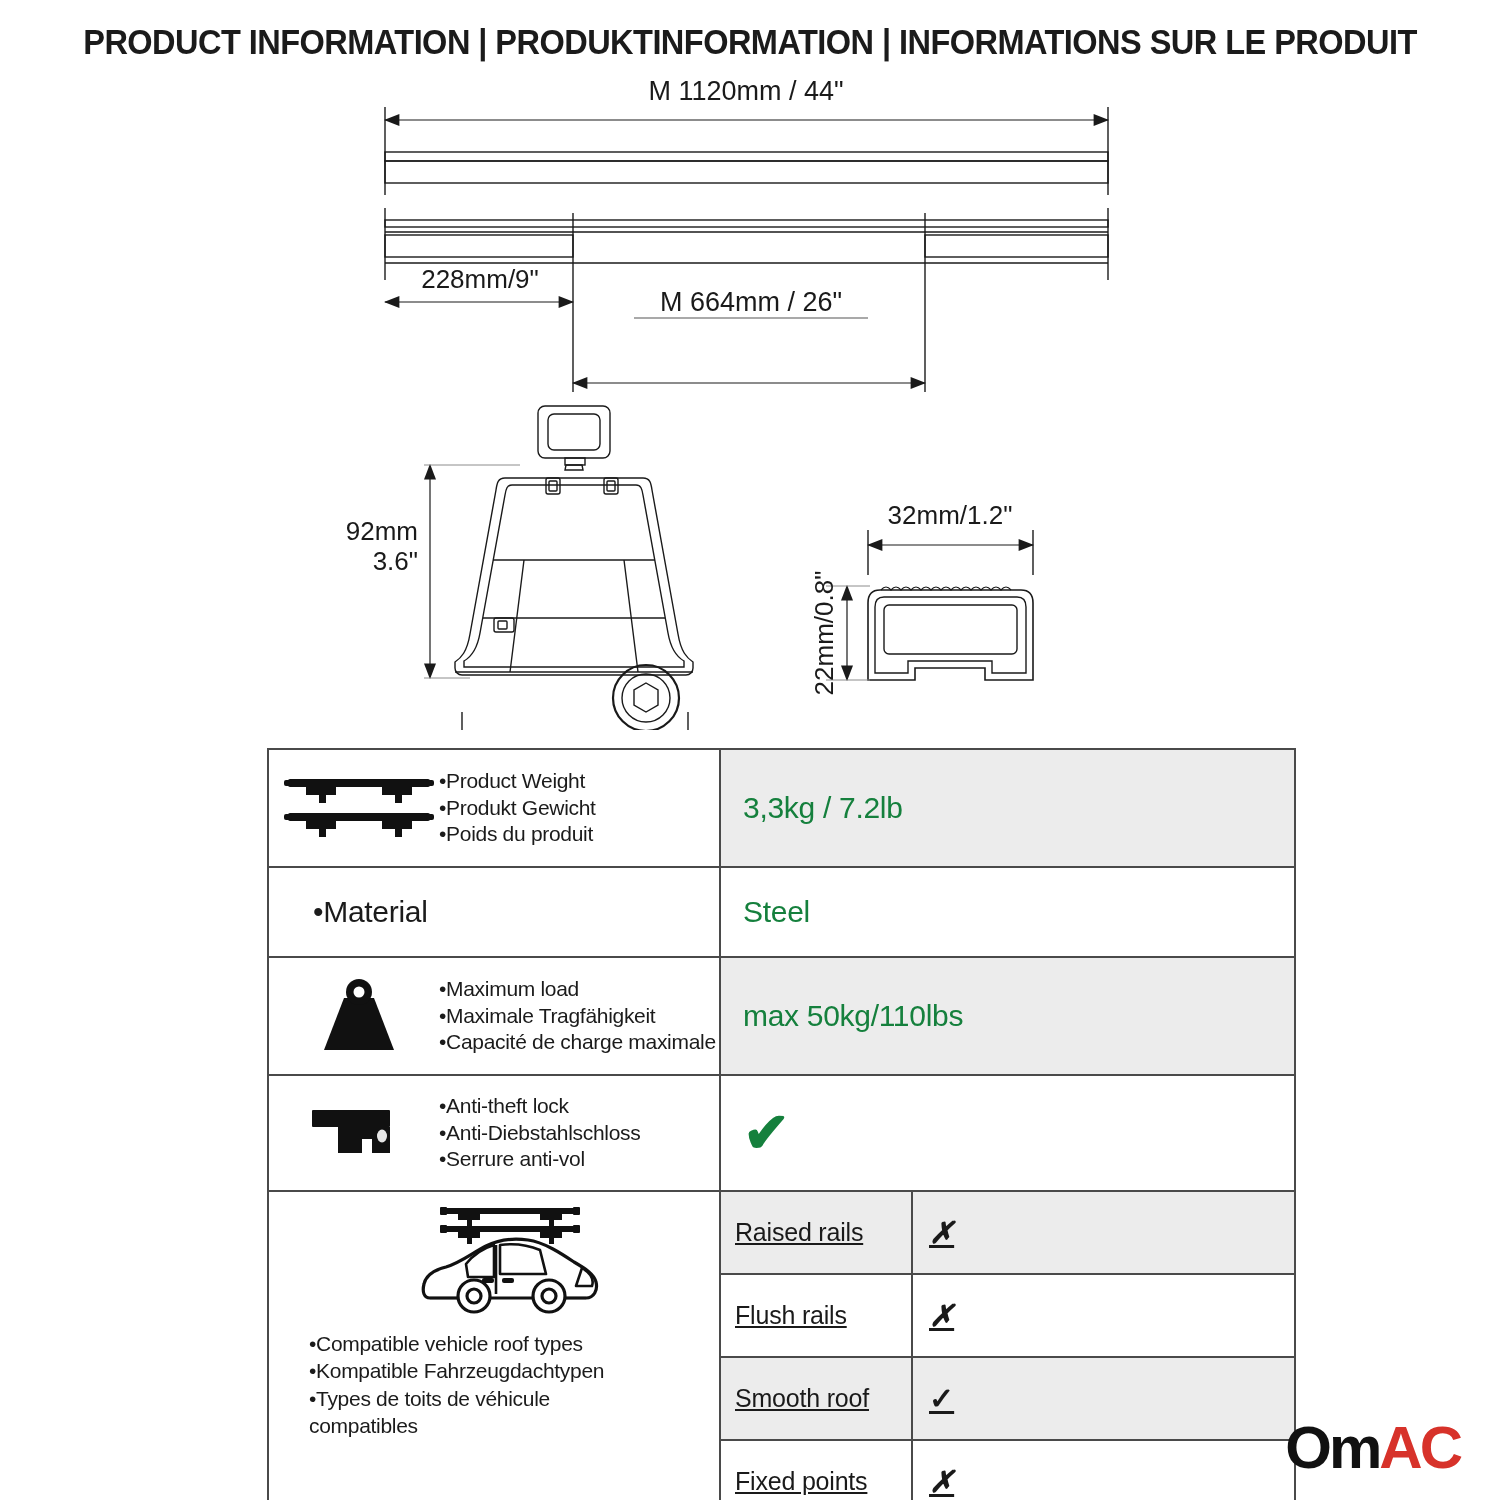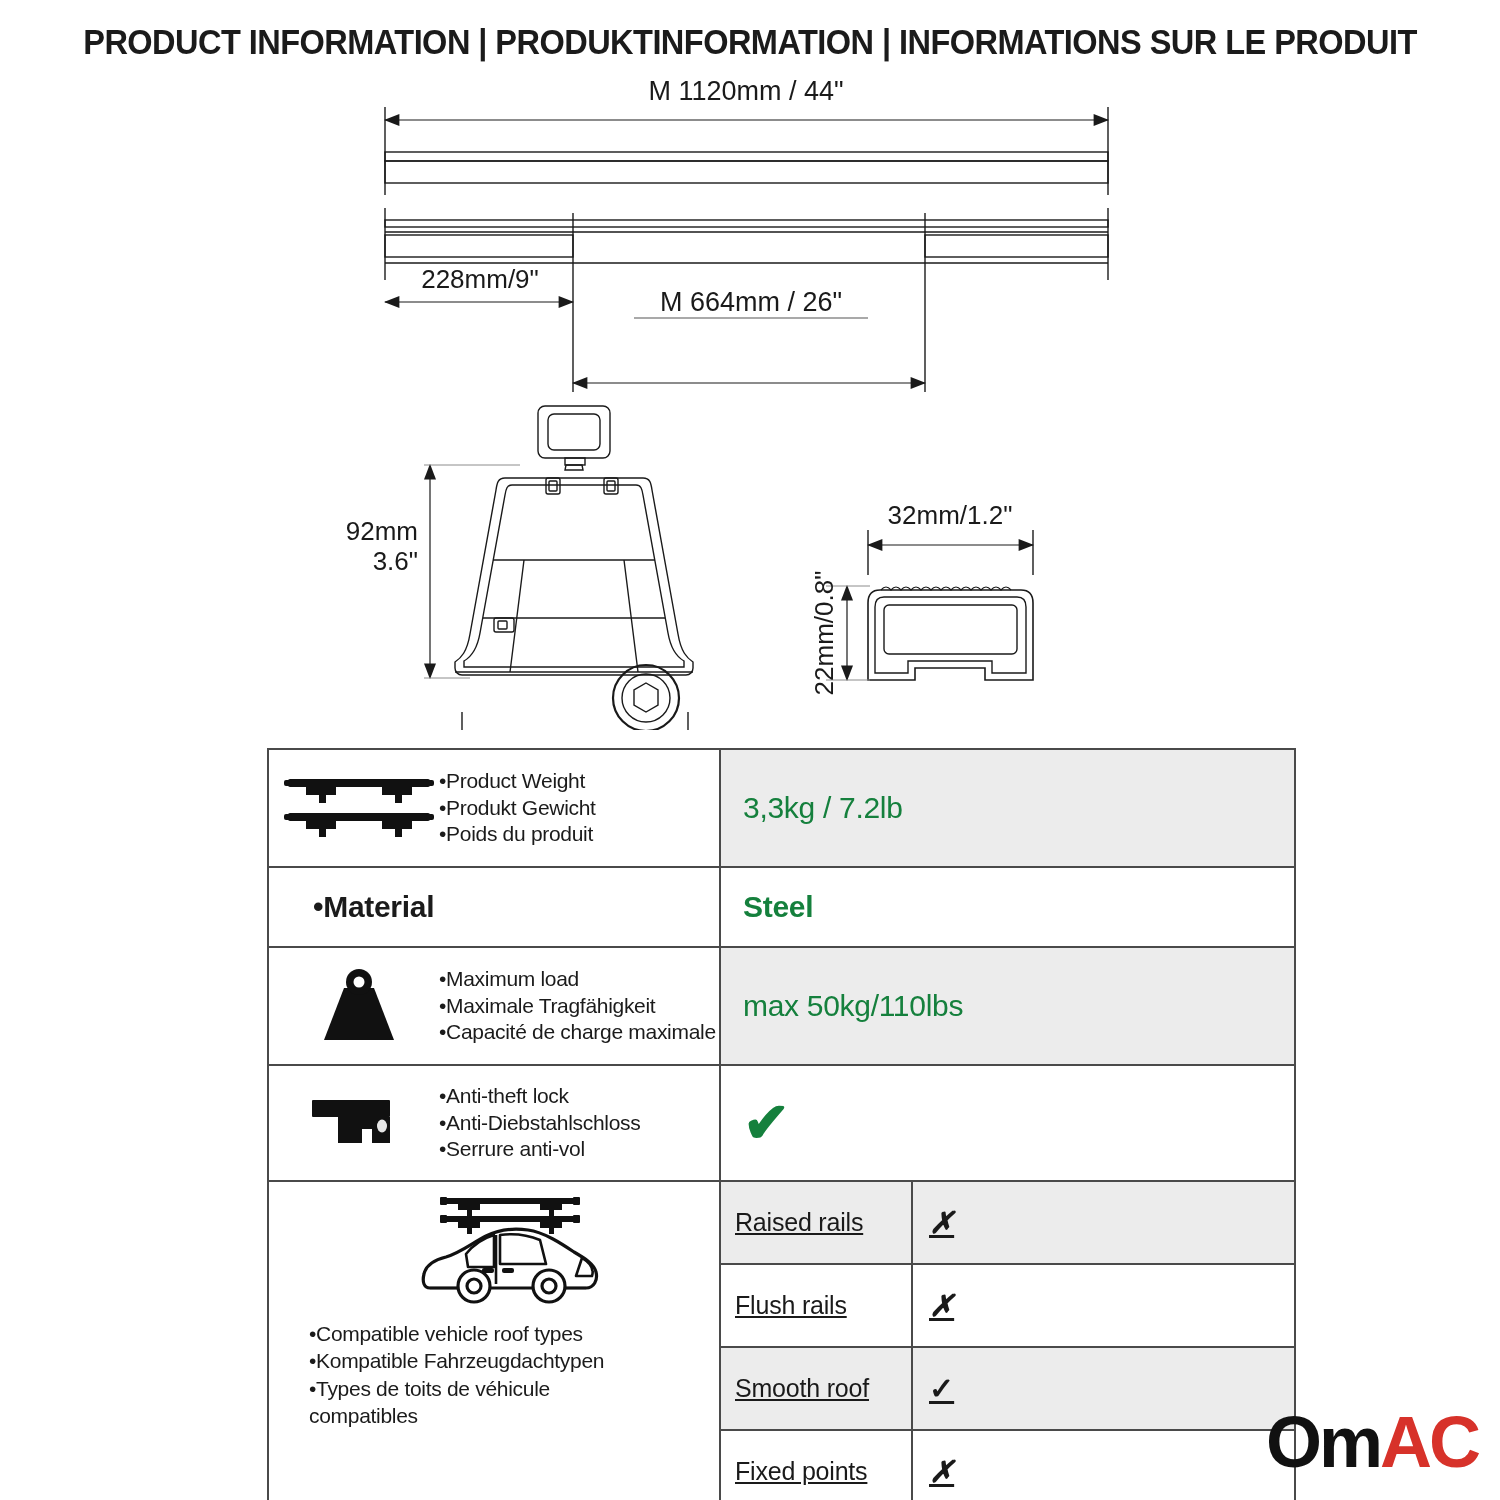--- a/index.html
+++ b/index.html
@@ -100,7 +100,7 @@
 
   
   .r-weight   { height: 118px; }
-  .r-material { height: 80px; font-weight: bold;  }
+  .r-material { height: 90px;  }
   .r-load     { height: 118px; }
   .r-lock     { height: 116px; }
   .r-roof     { height: 330px; }

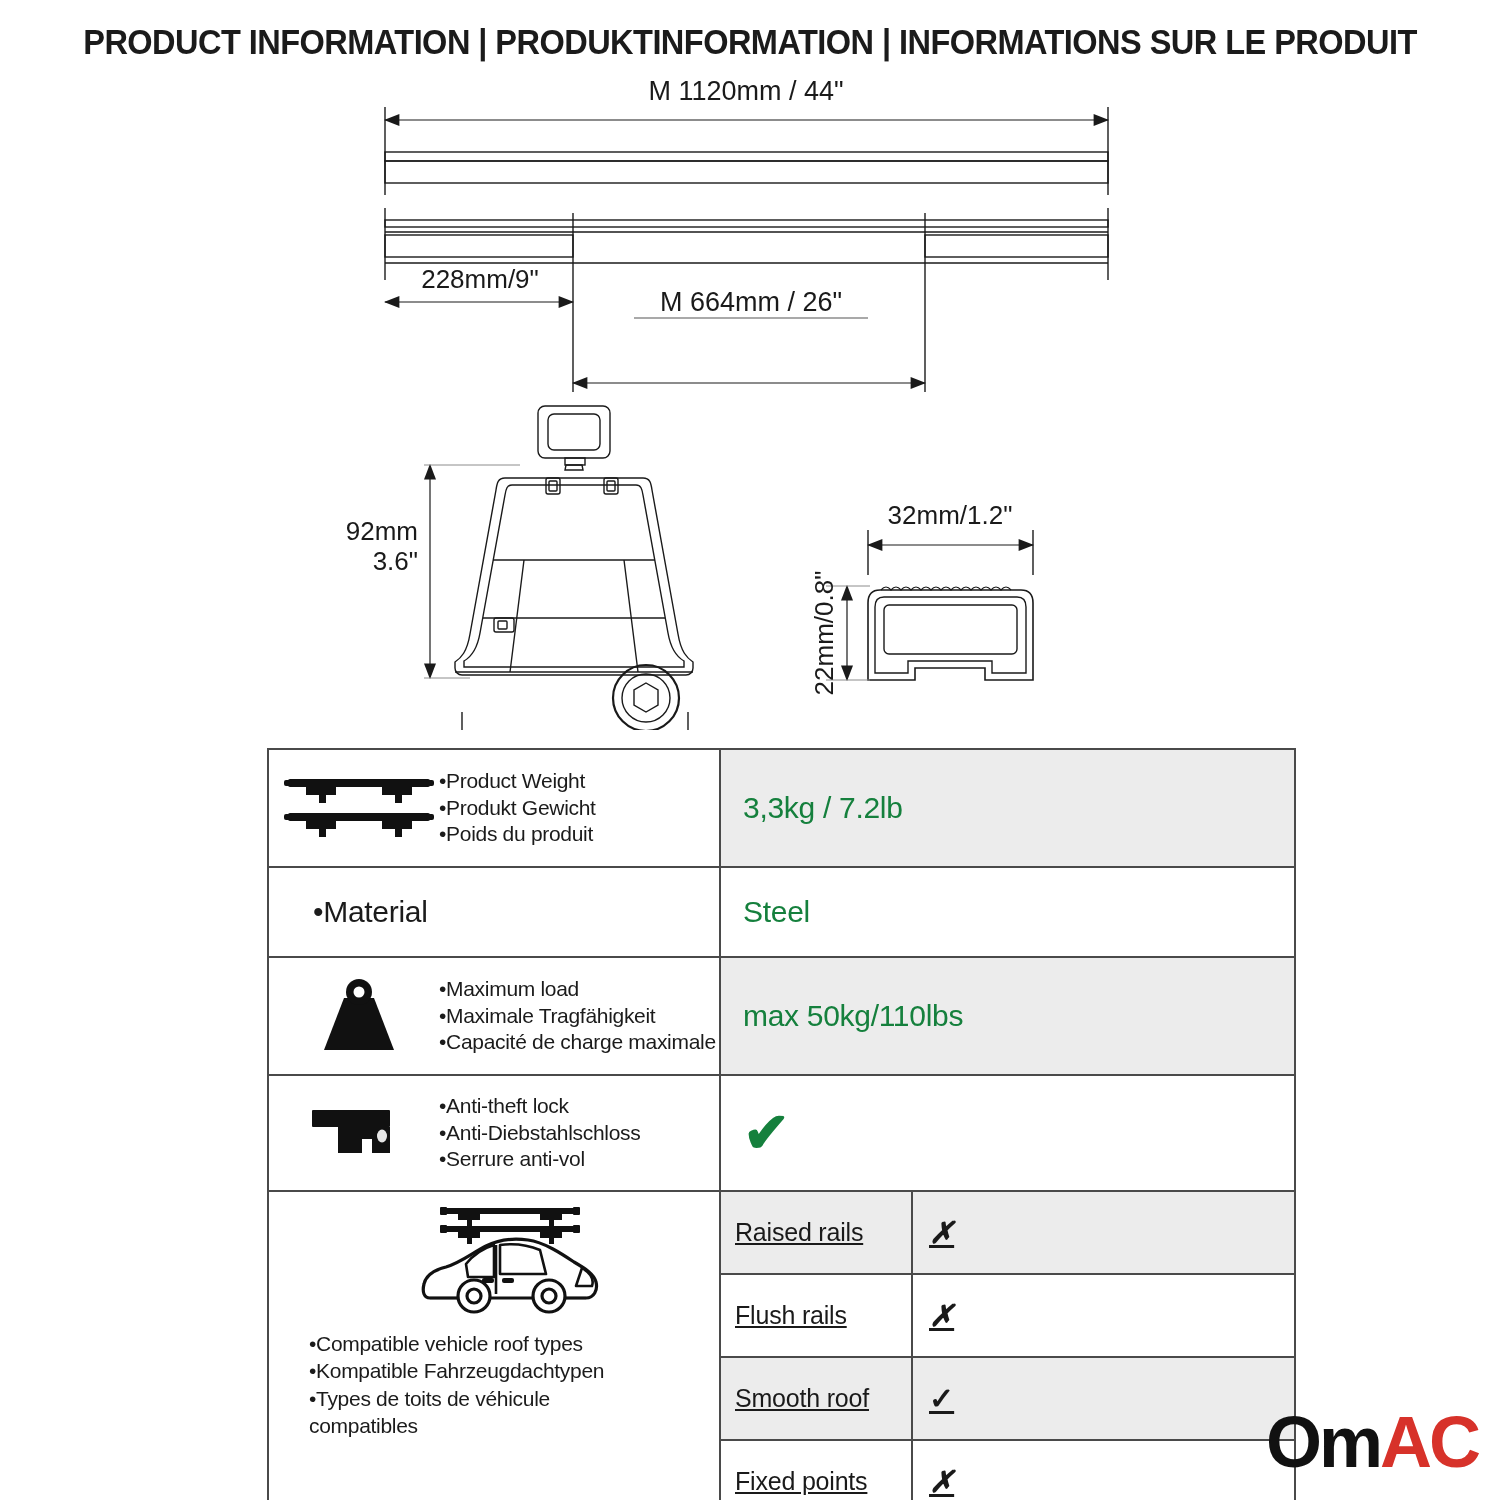--- a/index.html
+++ b/index.html
@@ -166,11 +166,11 @@
   
   .logo {
     position: absolute;
-    right: 22px;
+    right: 40px;
     bottom: 22px;
     font-family: "Liberation Sans", sans-serif;
     font-weight: 700;
-    font-size: 72px;
+    font-size: 60px;
     letter-spacing: -3px;
     line-height: 1;
   }

